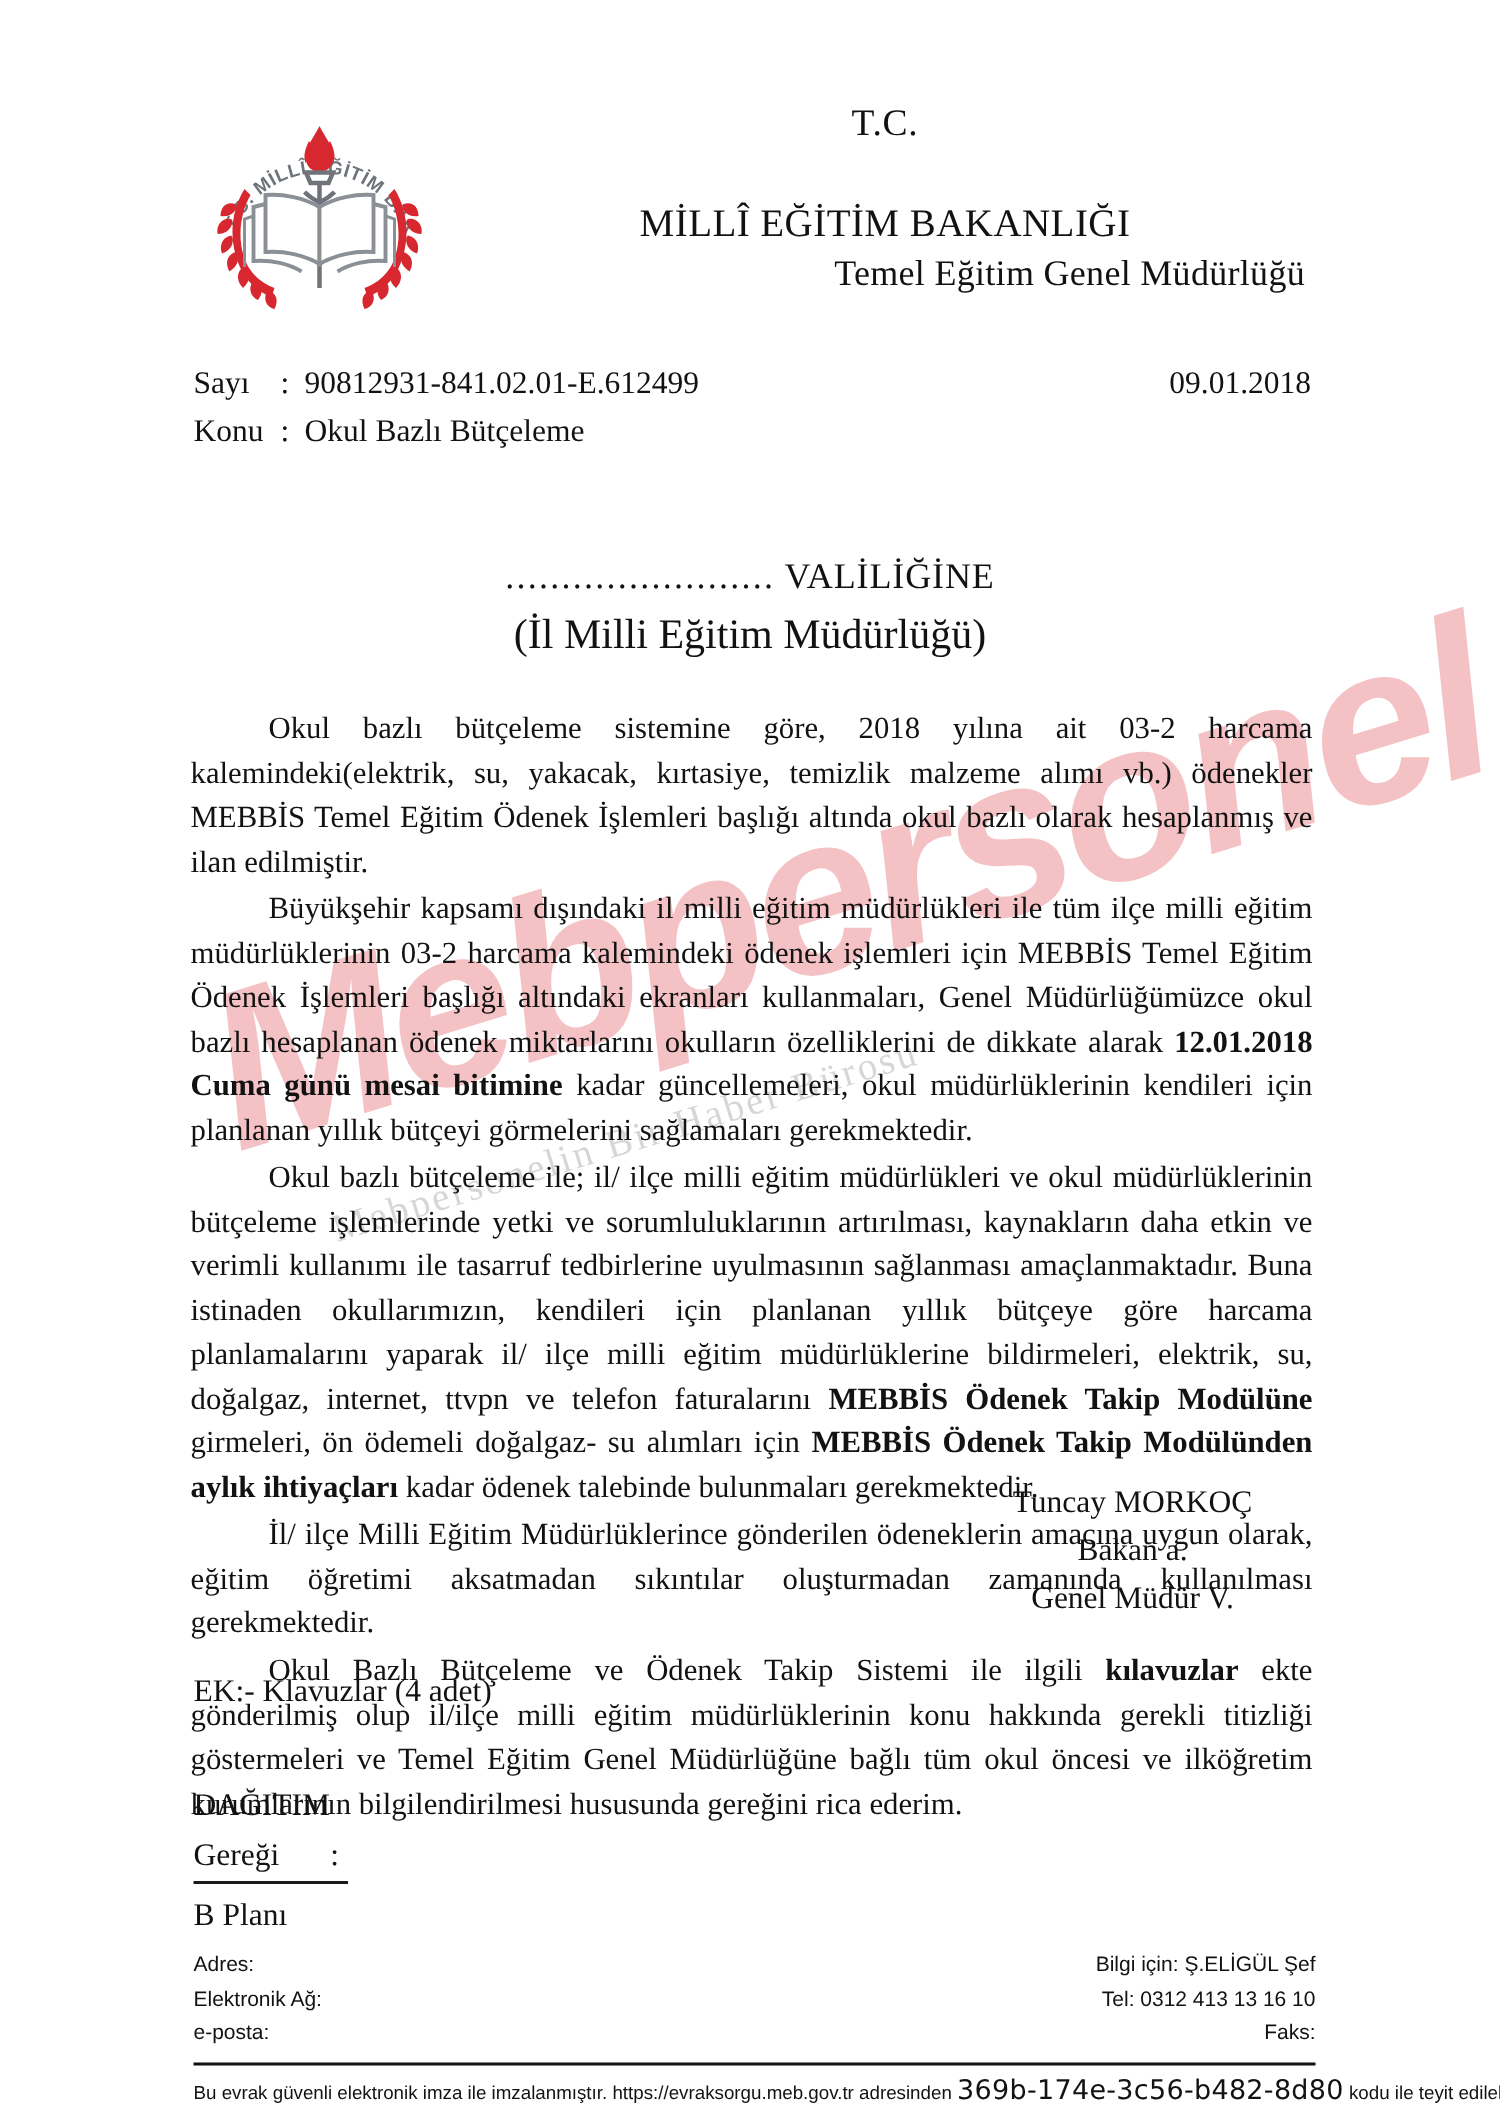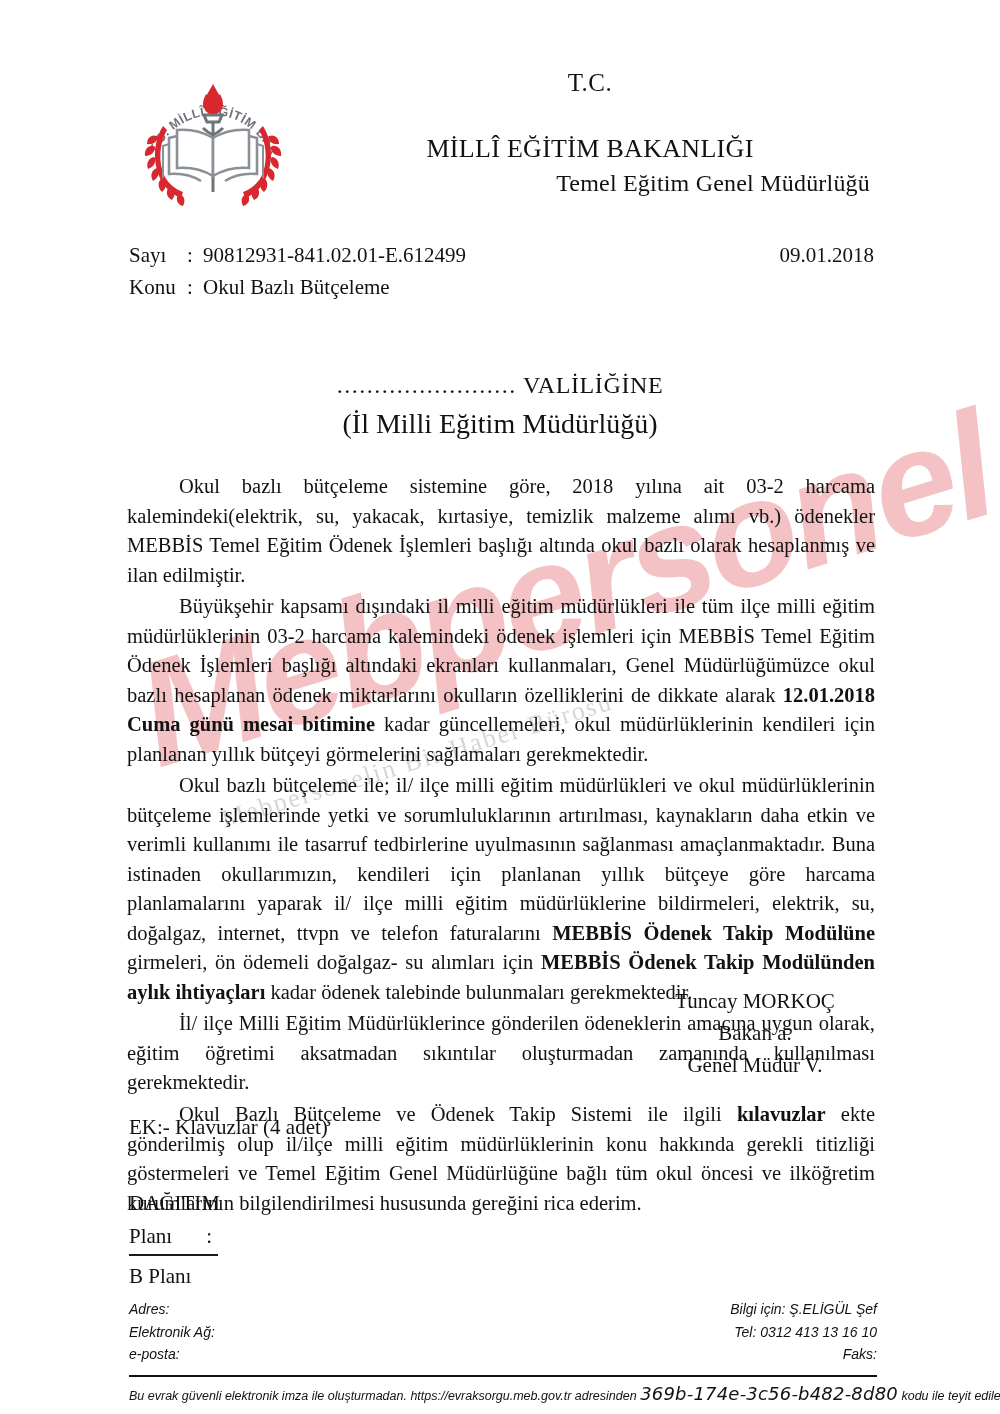--- a/index.html
+++ b/index.html
@@ -365,7 +365,7 @@
       <div class="tail-ek">EK:- Klavuzlar (4 adet)</div>
       <div class="tail-dagitim-title">DAĞITIM</div>
       <div>
-        <span class="tail-geregi"><span>Planı</span><span class="gap"></span><span>:</span></span>
+        <span class="tail-geregi"><span>Gereği</span><span class="gap"></span><span>:</span></span>
       </div>
       <div class="tail-bplani">B Planı</div>
     </div>

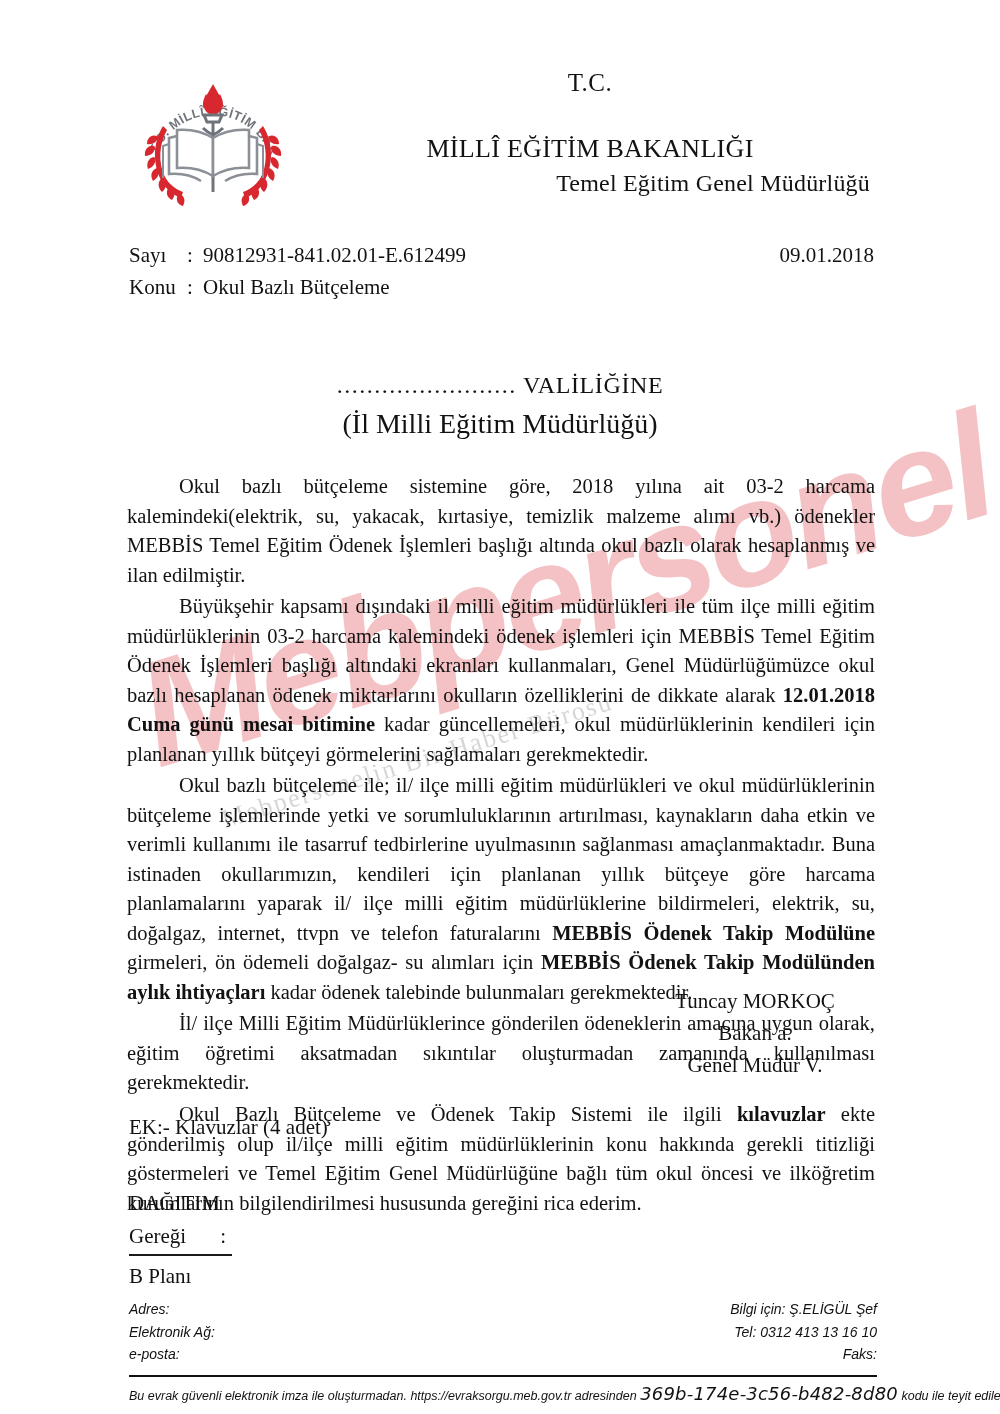--- a/index.html
+++ b/index.html
@@ -201,7 +201,6 @@
     font-family: "Liberation Sans", "DejaVu Sans", sans-serif;
     font-size: 14px;
     line-height: 1.62;
-    font-style: italic;
   }
   .footer-cols {
     display: flex;

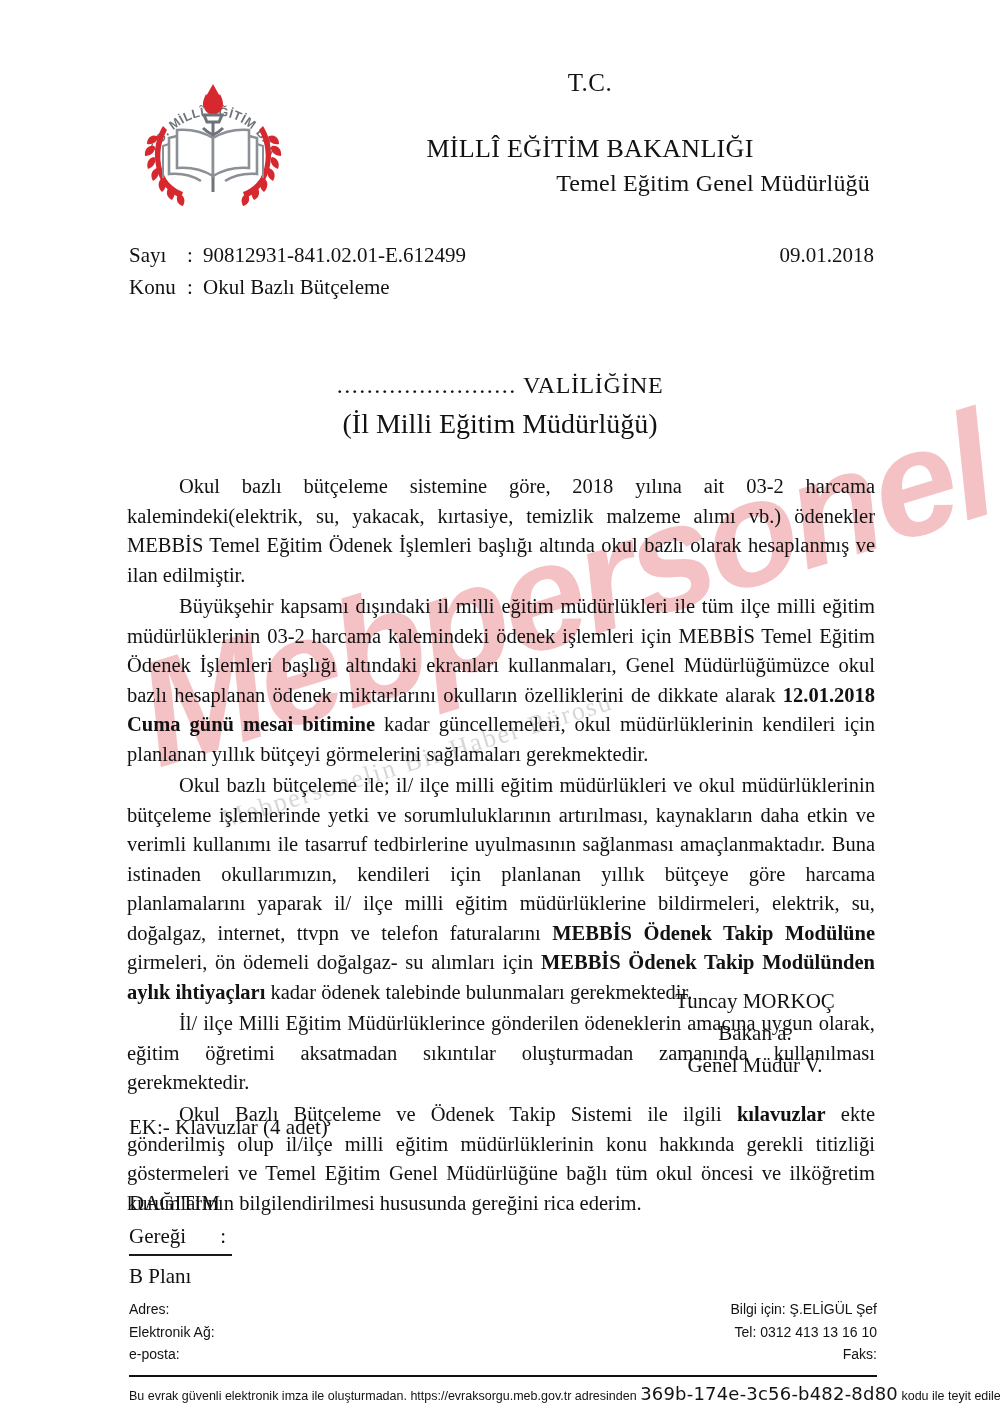--- a/index.html
+++ b/index.html
@@ -383,7 +383,7 @@
         </div>
       </div>
       <div class="footer-rule"></div>
-      <div class="verify-line"><span>Bu evrak güvenli elektronik imza ile oluşturmadan. https://evraksorgu.meb.gov.tr adresinden </span><span class="verify-code">369b-174e-3c56-b482-8d80</span><span> kodu ile teyit edilebilir.</span>
+      <div class="verify-line"><span>Bu evrak güvenli elektronik imza ile imzalanmıştır. https://evraksorgu.meb.gov.tr adresinden </span><span class="verify-code">369b-174e-3c56-b482-8d80</span><span> kodu ile teyit edilebilir.</span>
       </div>
     </div>
 

